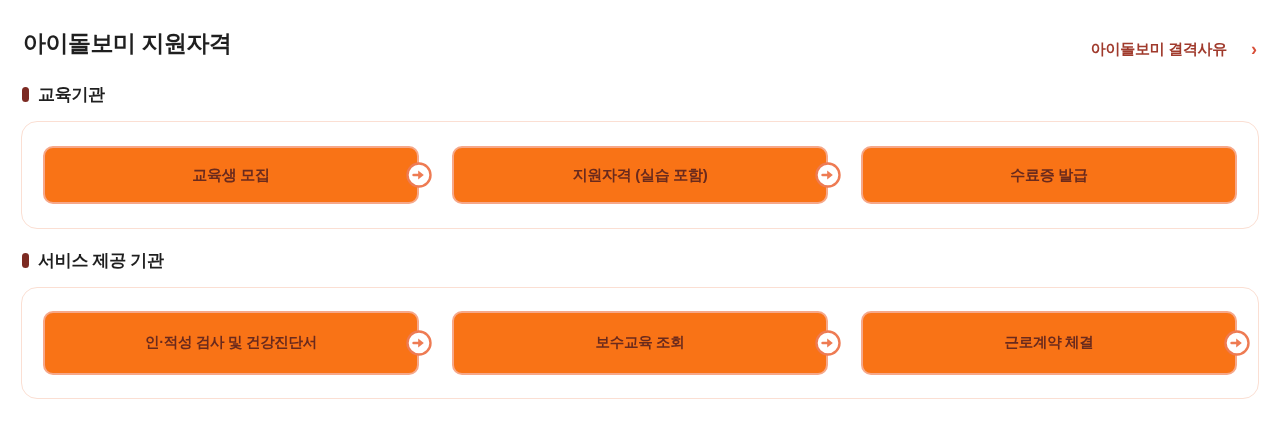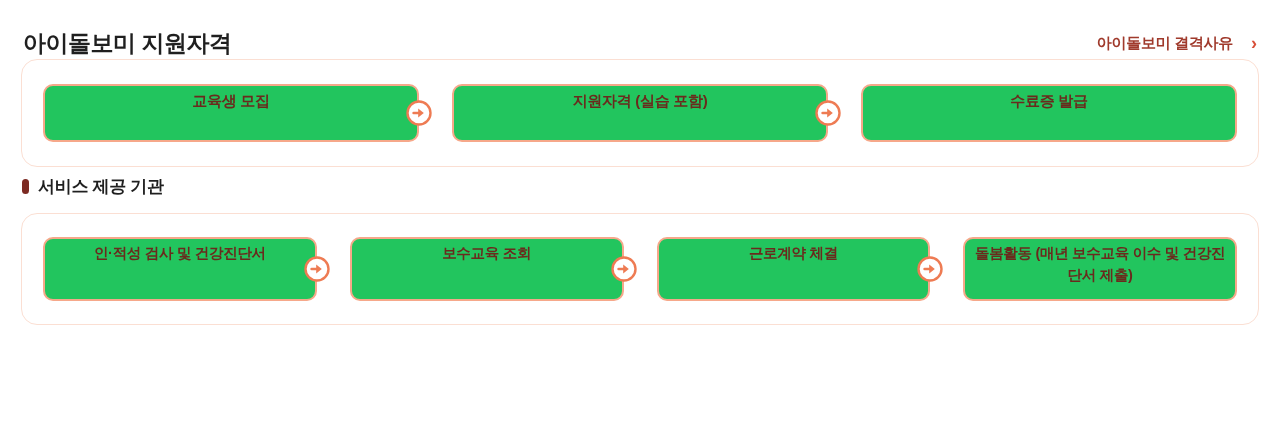--- a/index.html
+++ b/index.html
@@ -8,7 +8,7 @@
   .page { padding:28px 21px 0 21px; }
 
   
-  .page-header { display:flex; justify-content:space-between; padding:0 2px; }
+  .page-header { display:flex; justify-content:space-between; align-items:flex-end; padding:0 2px; }
   .page-title { font-size:23px; font-weight:700; color:#1f1f1f; letter-spacing:-0.5px; }
   .dis-link { display:flex; align-items:center; gap:18px; cursor:pointer; text-decoration:none; }
   .dis-link .lbl { font-size:15px; font-weight:700; color:#a03a2c; letter-spacing:-0.3px; }

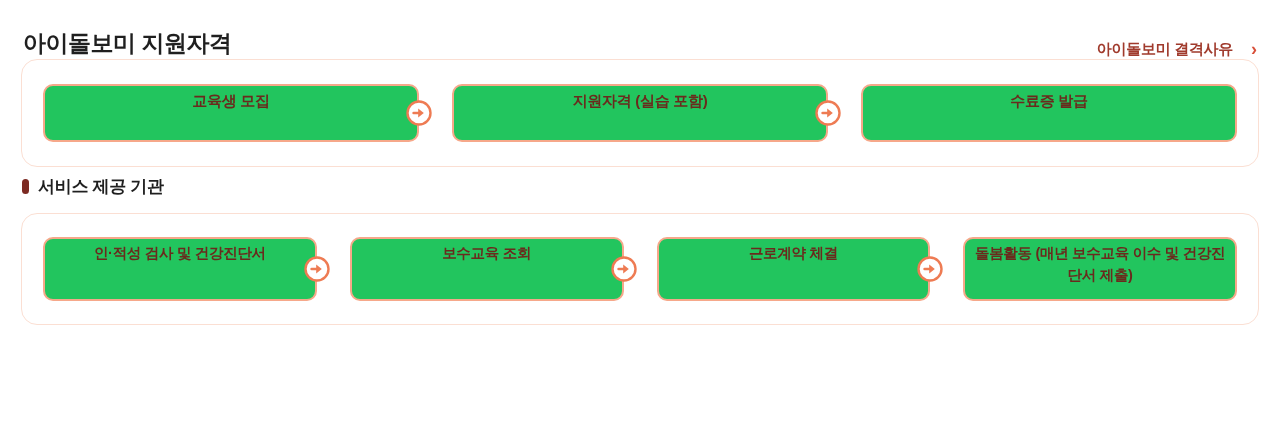--- a/index.html
+++ b/index.html
@@ -10,7 +10,7 @@
   
   .page-header { display:flex; justify-content:space-between; align-items:flex-end; padding:0 2px; }
   .page-title { font-size:23px; font-weight:700; color:#1f1f1f; letter-spacing:-0.5px; }
-  .dis-link { display:flex; align-items:center; gap:18px; cursor:pointer; text-decoration:none; }
+  .dis-link { display:flex; align-items:center; gap:24px; cursor:pointer; text-decoration:none; }
   .dis-link .lbl { font-size:15px; font-weight:700; color:#a03a2c; letter-spacing:-0.3px; }
   .dis-link .chev { font-size:18px; line-height:1; font-weight:700; color:#d8503a; transform:translateY(-1px); }
 

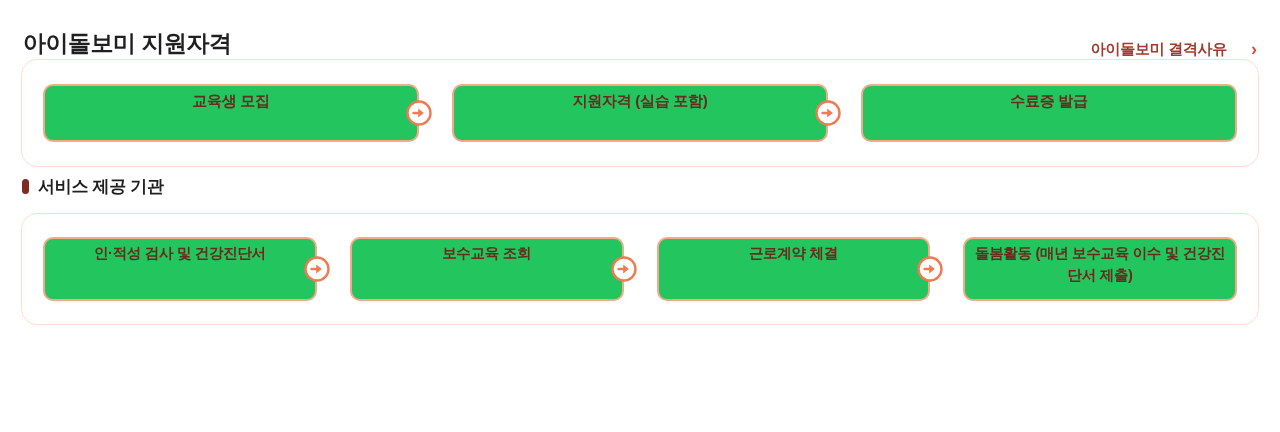--- a/index.html
+++ b/index.html
@@ -53,6 +53,10 @@
   </div>
 
   <section>
+    <div class="section-head">
+      <span class="bullet"></span>
+      <h2 class="section-title">교육기관</h2>
+    </div>
     <div class="container">
       <div class="flow flow-3">
 

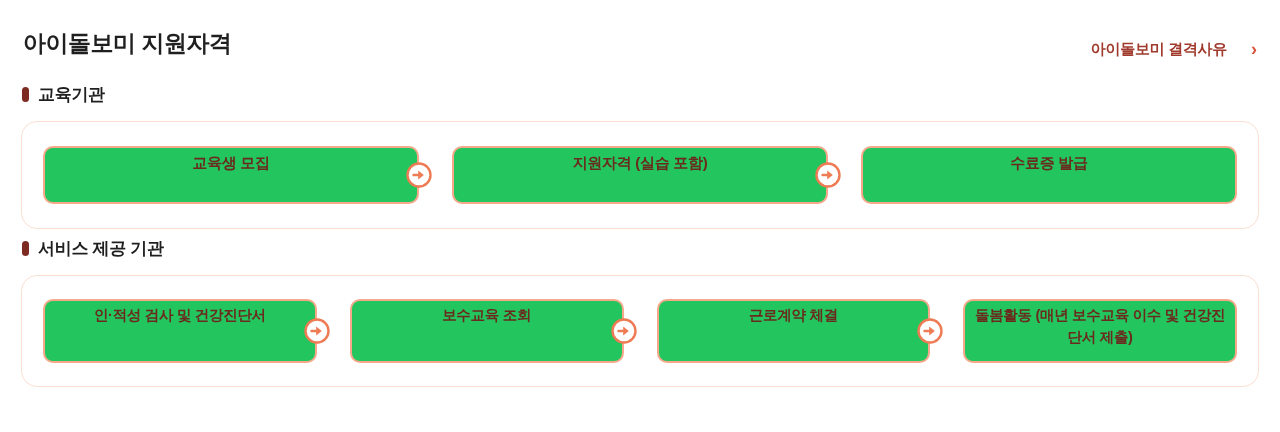--- a/index.html
+++ b/index.html
@@ -24,8 +24,8 @@
   .container { border:1px solid #fbdfd3; border-radius:16px; background:#ffffff; padding:24px 21px; }
   .container.second { padding:23px 21px; }
   .flow { display:flex; gap:33px; }
-  .step { position:relative; flex:1 1 0; display:flex; justify-content:center;
-    text-align:center; background:#22c55e; border:2px solid #f6a88a; border-radius:10px;
+  .step { position:relative; flex:1 1 0; display:flex; align-items:center; justify-content:center;
+    text-align:center; background:#f97316; border:2px solid #f6a88a; border-radius:10px;
     padding:4px 14px; min-height:58px; }
   .step-label { font-size:15px; font-weight:700; color:#6a2a1d; line-height:1.5; letter-spacing:-0.3px; }
   .flow-6 .step { min-height:64px; padding:4px 8px; }

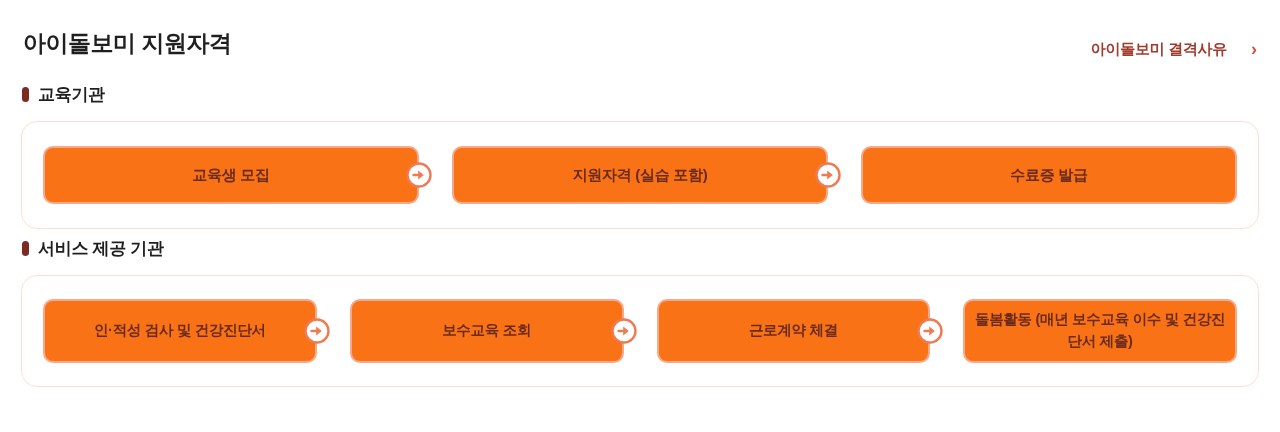--- a/index.html
+++ b/index.html
@@ -16,7 +16,7 @@
 
   
   .section-head { display:flex; align-items:center; gap:9px; margin:24px 0 15px 1px; }
-  .section-head.second { margin-top:8px; }
+  .section-head.second { margin-top:20px; }
   .bullet { width:7px; height:15px; border-radius:4px; background:#7c2a22; flex:0 0 auto; }
   .section-title { font-size:17px; font-weight:700; color:#1f1f1f; letter-spacing:-0.3px; }
 

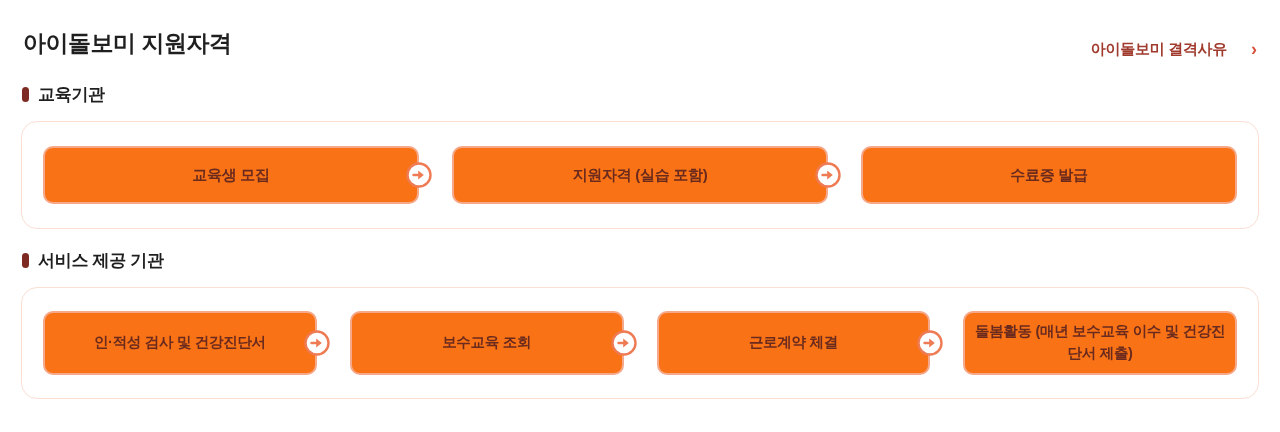--- a/index.html
+++ b/index.html
@@ -133,9 +133,6 @@
           </span>
         </div>
 
-        <div class="step">
-          <span class="step-label">돌봄활동 (매년 보수교육 이수 및 건강진단서 제출)</span>
-        </div>
 
       </div>
     </div>

